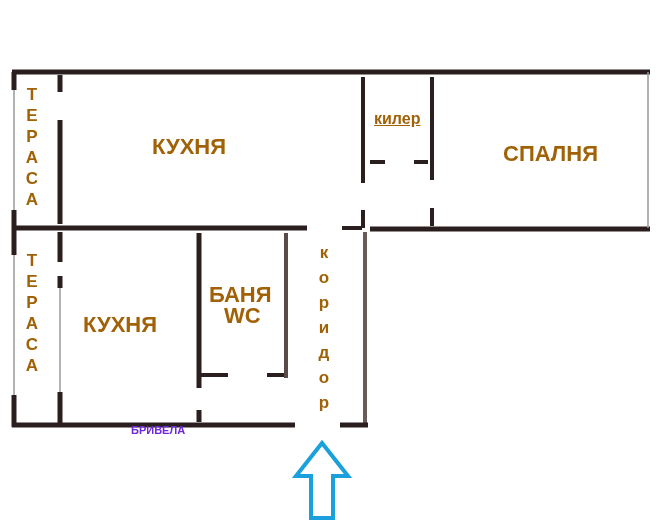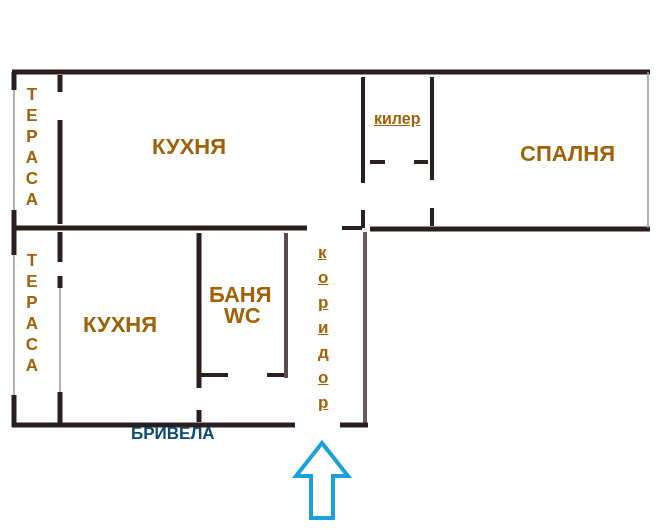--- a/index.html
+++ b/index.html
@@ -74,7 +74,7 @@
 </div>
 <div class="room-label big" style="left:152px; top:134px;">КУХНЯ</div>
 <div class="room-label small" style="left:374px; top:110px;">килер</div>
-<div class="room-label big" style="left:520px; top:141px;">СПАЛНЯ</div>
+<div class="room-label big" style="left:503px; top:141px;">СПАЛНЯ</div>
 
 <div class="room-label vert" style="left:22px; top:250px;">
   <span style="word-break:break-all; display:block; width:14px; margin:0 auto;">ТЕРАСА</span>

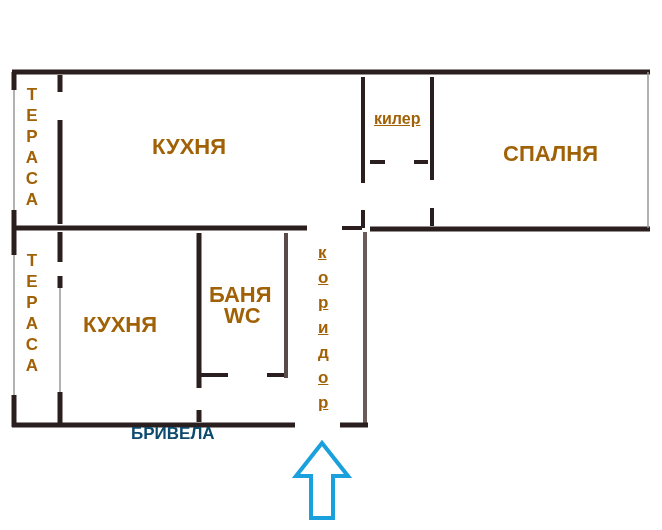--- a/index.html
+++ b/index.html
@@ -12,7 +12,7 @@
     .small { font-size: 16px; text-decoration: underline; }
     .vert { font-size: 17px; line-height: 21px; text-align: center; width: 20px; white-space: normal; }
     .vert span { display: block; }
-    .corr { font-size: 17px; line-height: 25px; text-align: left; width: 20px; white-space: normal; text-decoration: underline; }
+    .corr { font-size: 17px; line-height: 25px; text-align: center; width: 20px; white-space: normal; }
     .corr span { display: block; }
     .street { position: absolute; color: #0c4a6e; font-weight: bold; font-size: 17px; }
   </style>

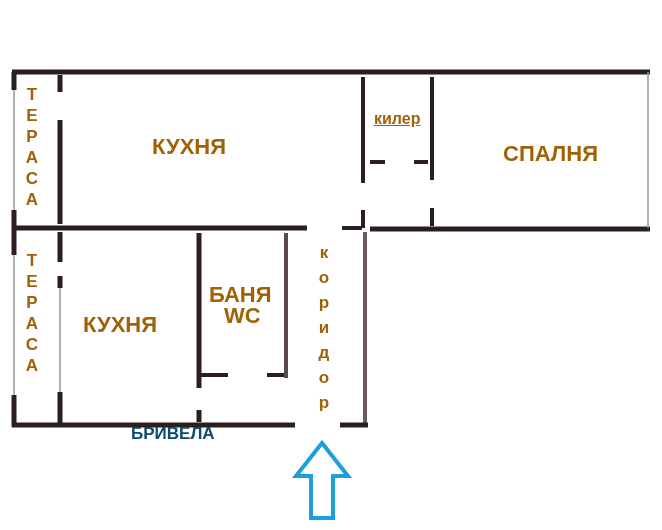--- a/index.html
+++ b/index.html
@@ -14,7 +14,7 @@
     .vert span { display: block; }
     .corr { font-size: 17px; line-height: 25px; text-align: center; width: 20px; white-space: normal; }
     .corr span { display: block; }
-    .street { position: absolute; color: #0c4a6e; font-weight: bold; font-size: 17px; }
+    .street { position: absolute; color: #6d28d9; font-weight: bold; font-size: 11px; }
   </style>
 </head>
 <body>

